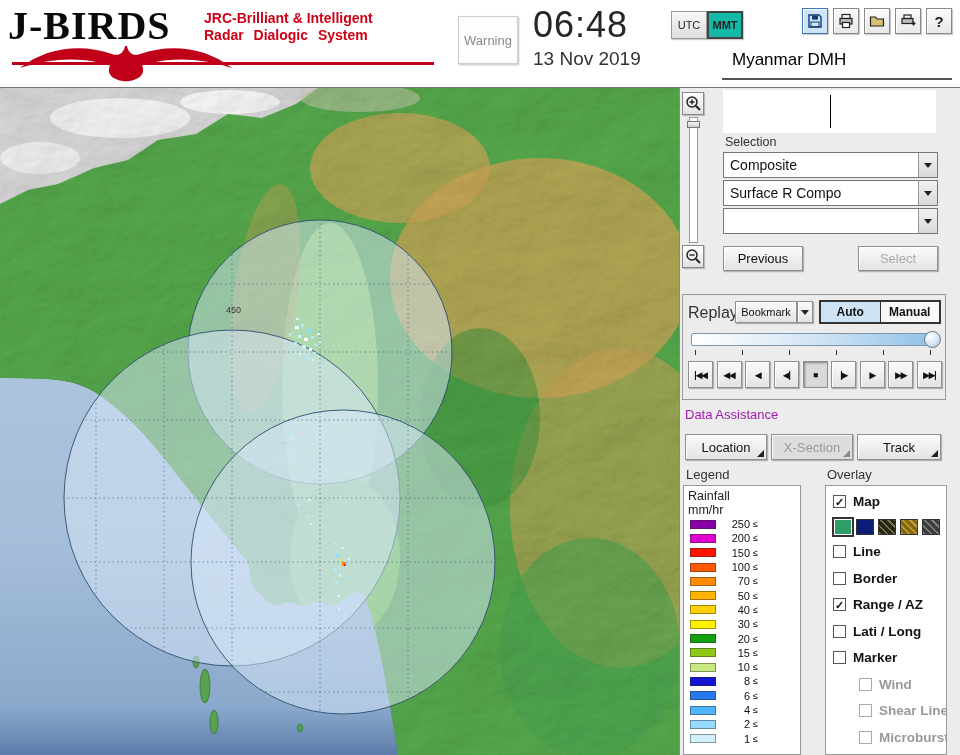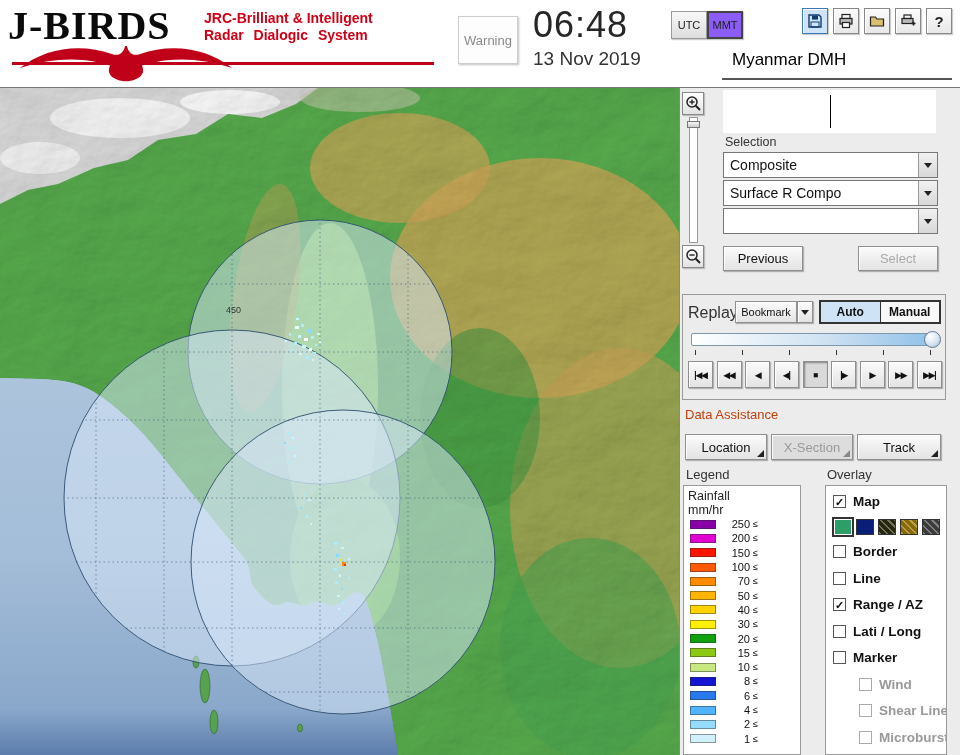--- a/index.html
+++ b/index.html
@@ -21,7 +21,7 @@
   .clock .date{font-size:19px;color:#333;margin-top:2px;}
   .tz{position:absolute;left:671px;top:11px;display:flex;flex-direction:row;}
   .tz-btn{width:36px;height:28px;font-size:11px;color:#222;background:linear-gradient(#f8f8f8,#ddd);border:1px solid #999;box-shadow:1px 1px 1px rgba(0,0,0,.2);cursor:pointer;}
-  .tz-btn.selected{background:#8b5cf6;border:2px solid #444;font-weight:normal;}
+  .tz-btn.selected{background:#14b8a6;border:2px solid #444;font-weight:bold;}
   .toolbar{position:absolute;right:8px;top:8px;display:flex;gap:5px;}
   .tool-btn{width:26px;height:26px;background:linear-gradient(#fbfbfb,#e8e8e8);border:1px solid #888;box-shadow:inset 1px 1px 0 rgba(255,255,255,.9),1px 1px 1px rgba(0,0,0,.2);display:flex;align-items:center;justify-content:center;cursor:pointer;font-size:15px;font-weight:bold;color:#222;}
   .tool-btn.selected{background:#cfe4f8;border-color:#3a78c0;}

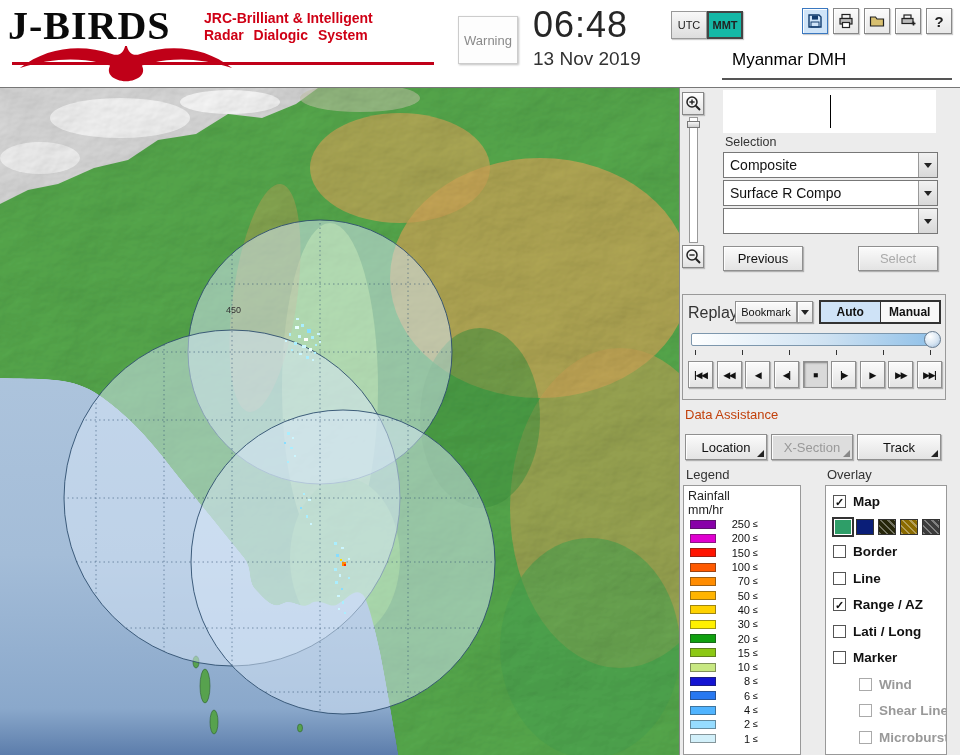--- a/index.html
+++ b/index.html
@@ -67,7 +67,7 @@
   .pb-btn{width:25px;height:27px;font-size:8.5px;font-weight:bold;letter-spacing:-1px;padding:0;color:#111;}
   .pb-btn.active{background:#d9d9d9;box-shadow:inset 1px 1px 2px rgba(0,0,0,.4);}
 
-  .da-label{position:absolute;left:5px;top:319px;font-size:13px;color:#c2410c;}
+  .da-label{position:absolute;left:5px;top:319px;font-size:13px;color:#a21caf;}
   .da-btn{position:absolute;top:346px;height:26px;font-size:13px;}
   .da-btn .corner{position:absolute;right:2px;bottom:2px;width:0;height:0;border-left:7px solid transparent;border-bottom:7px solid #222;}
   .da-btn.disabled{background:#ddd;color:#999;cursor:default;}

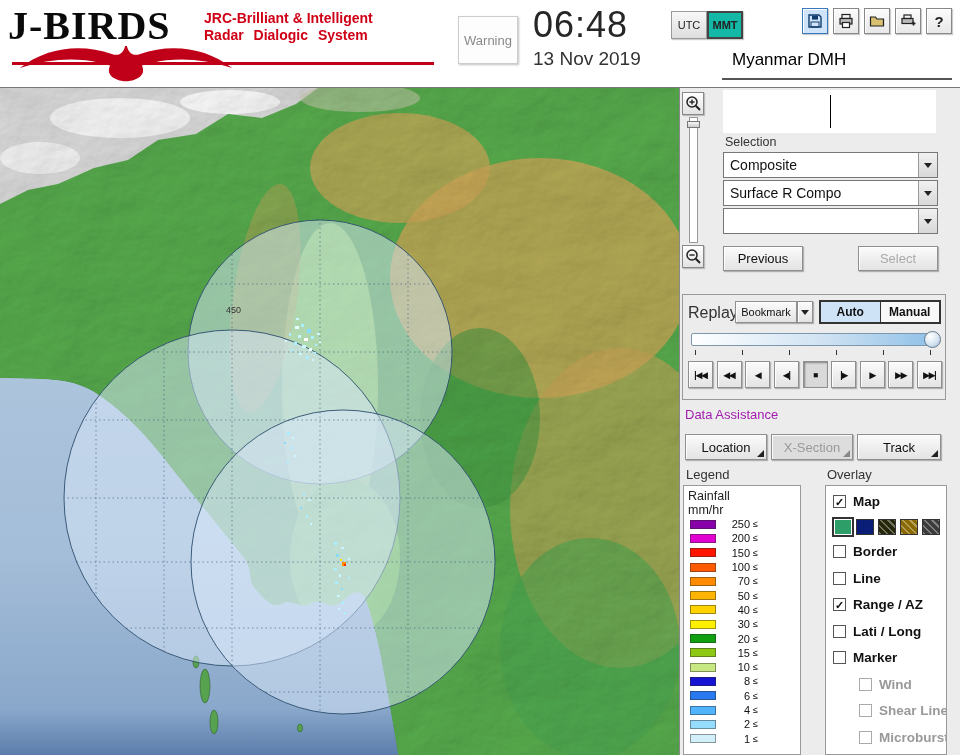--- a/index.html
+++ b/index.html
@@ -479,11 +479,11 @@
       <div id="overlay-items">
           <div class="ov-row">
             <span class="cb"></span>
+            <span class="ov-label">Line</span>
+          </div>
+          <div class="ov-row">
+            <span class="cb"></span>
             <span class="ov-label">Border</span>
-          </div>
-          <div class="ov-row">
-            <span class="cb"></span>
-            <span class="ov-label">Line</span>
           </div>
           <div class="ov-row">
             <span class="cb">✓</span>

